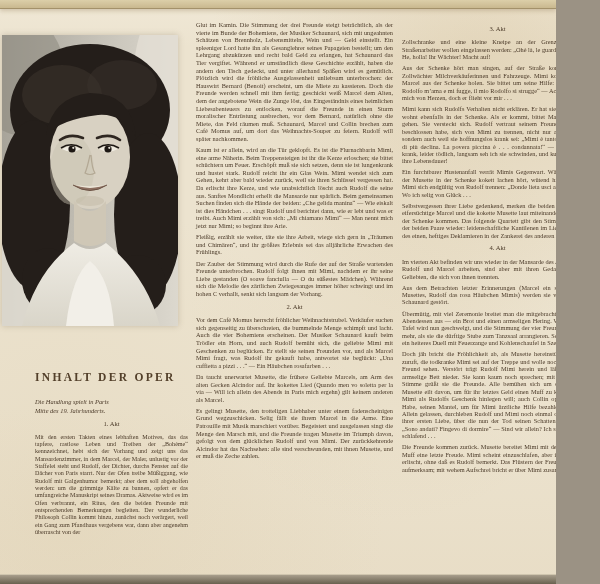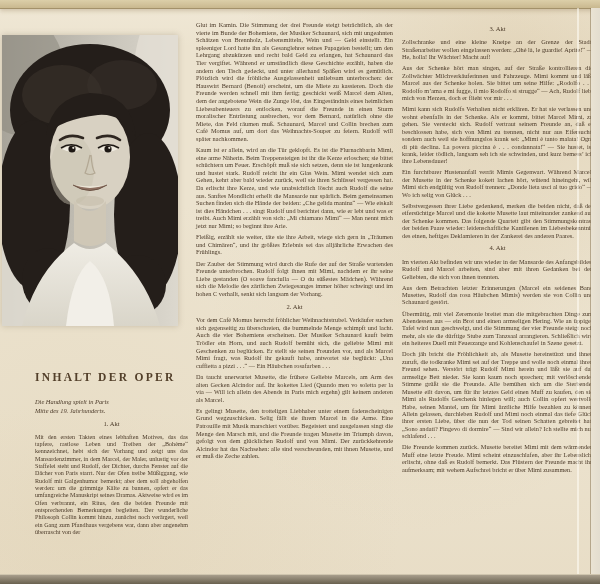--- a/index.html
+++ b/index.html
@@ -5,7 +5,7 @@
   html,body{margin:0;padding:0;background:#b0a globalise;}
   body{background:#9b9284;}
   .page{
-    position:relative;width:600px;height:584px;overflow:hidden;
+    position:relative;width:556px;height:584px;overflow:hidden;
     font-family:"Liberation Serif",serif;color:#4a3928;
     background:
       radial-gradient(circle at 86% 10%, rgba(193,164,112,.22), transparent 38%),

